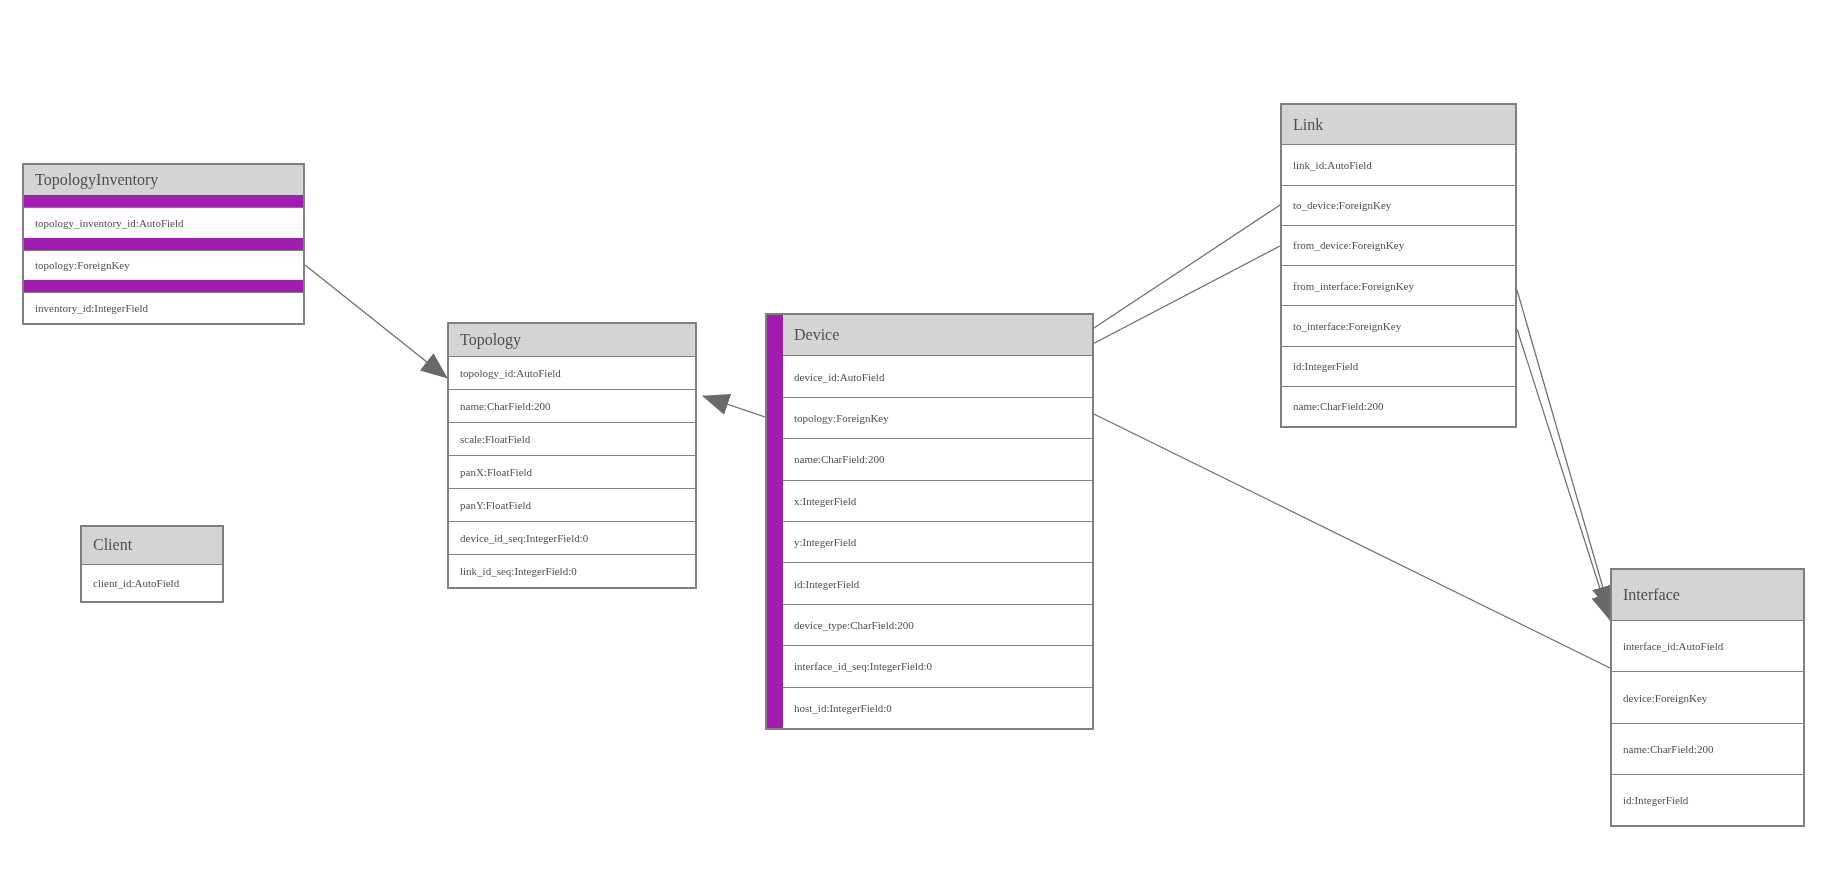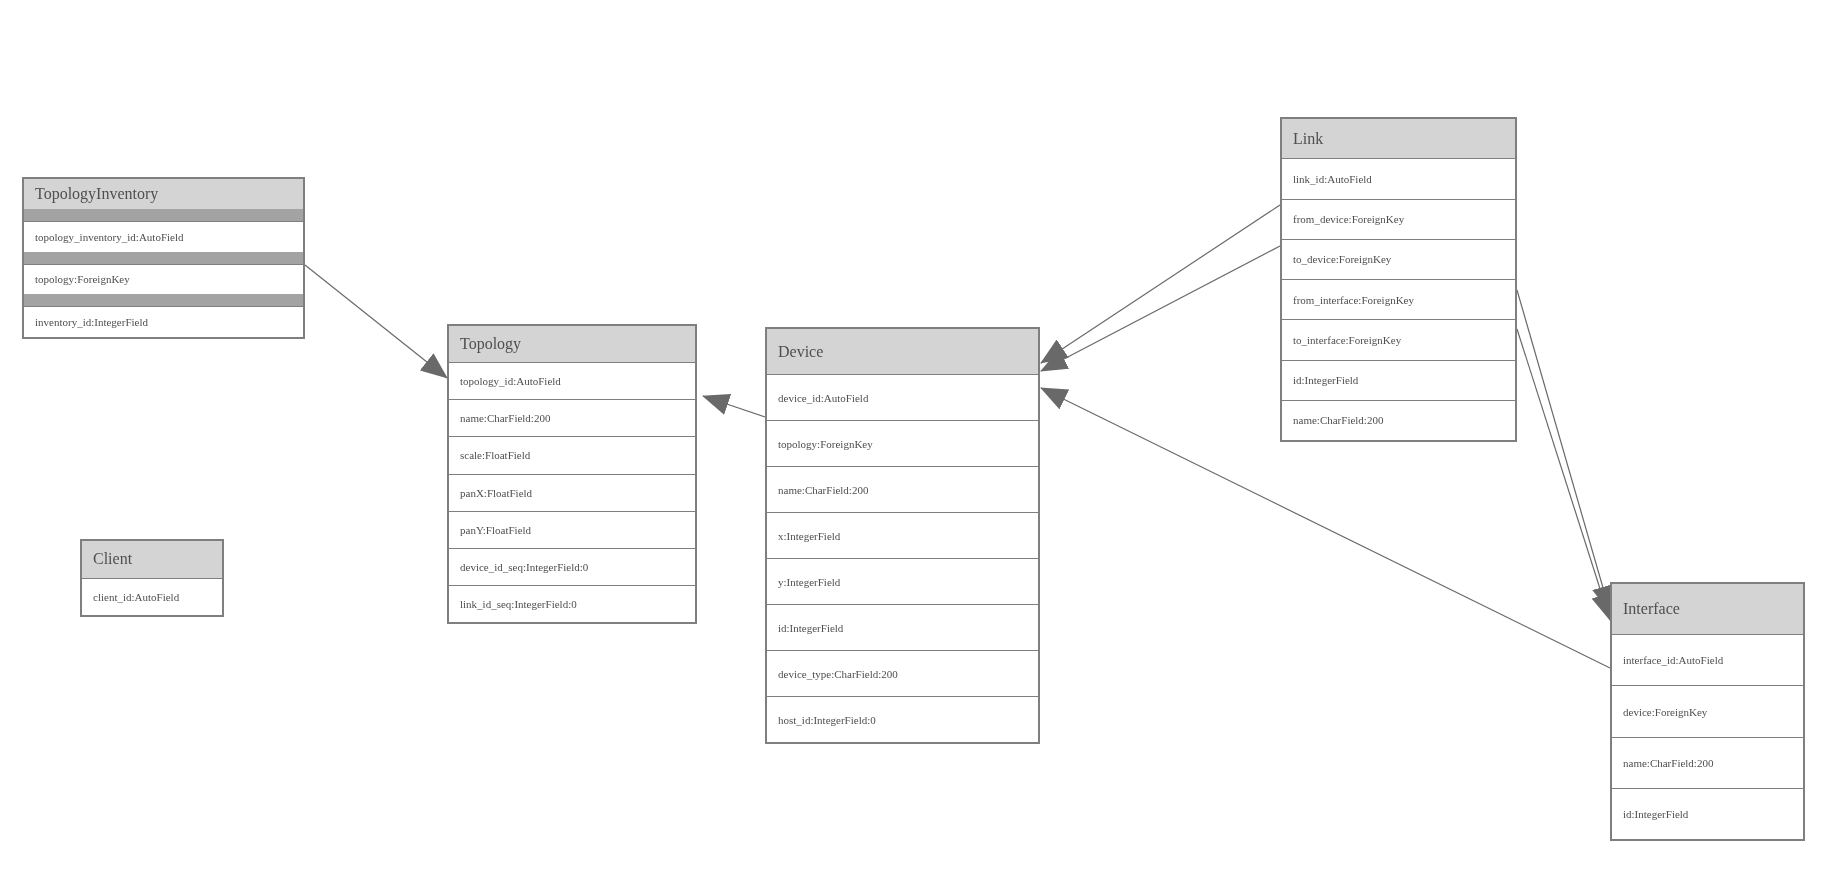--- a/index.html
+++ b/index.html
@@ -29,9 +29,8 @@
     display: flex;
     flex-direction: column;
     border: 2px solid #7f7f7f;
-    background: #a3a3a3;
+    background: #a21caf;
     box-sizing: border-box;
-    margin-top: 14px;
   }
   .entity .hdr {
     flex: 1;

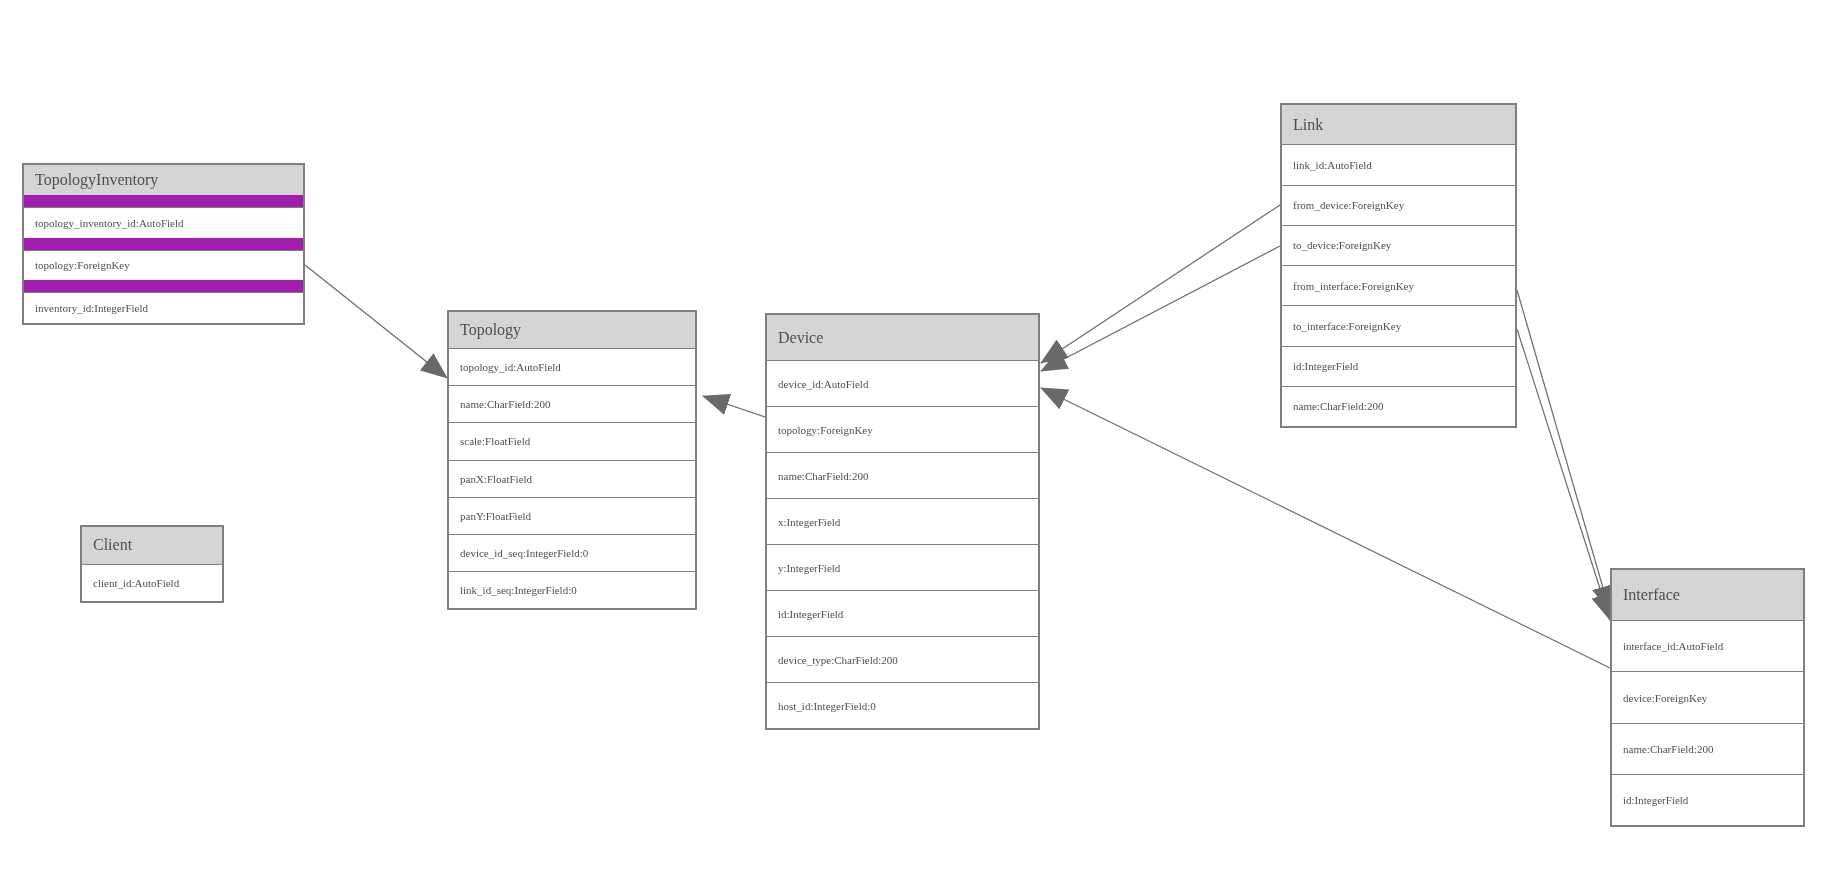--- a/index.html
+++ b/index.html
@@ -118,8 +118,8 @@
   <div class="entity" style="left:1280px; top:103px; width:237px; height:325px;">
     <div class="hdr">Link</div>
     <div class="row">link_id:AutoField</div>
+    <div class="row">to_device:ForeignKey</div>
     <div class="row">from_device:ForeignKey</div>
-    <div class="row">to_device:ForeignKey</div>
     <div class="row">from_interface:ForeignKey</div>
     <div class="row">to_interface:ForeignKey</div>
     <div class="row">id:IntegerField</div>

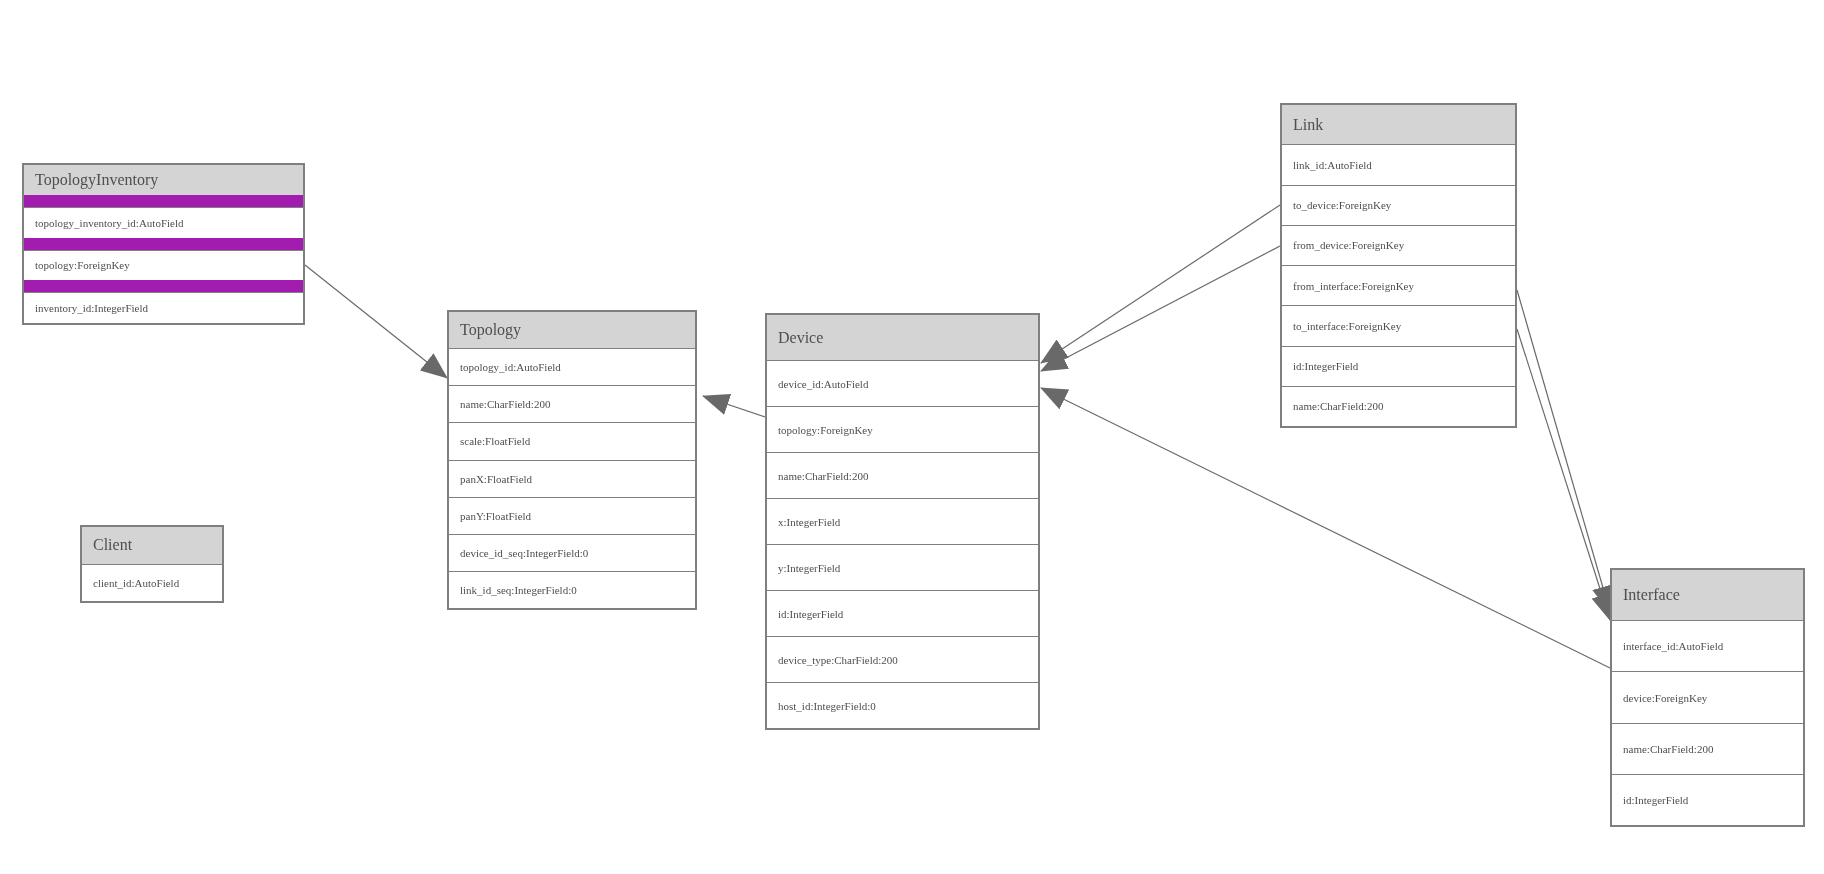--- a/index.html
+++ b/index.html
@@ -87,7 +87,7 @@
     <div class="row">inventory_id:IntegerField</div>
   </div>
 
-  <div class="entity" style="left:447px; top:310px; width:250px; height:300px;">
+  <div class="entity" style="left:447px; top:322px; width:250px; height:267px;">
     <div class="hdr">Topology</div>
     <div class="row">topology_id:AutoField</div>
     <div class="row">name:CharField:200</div>

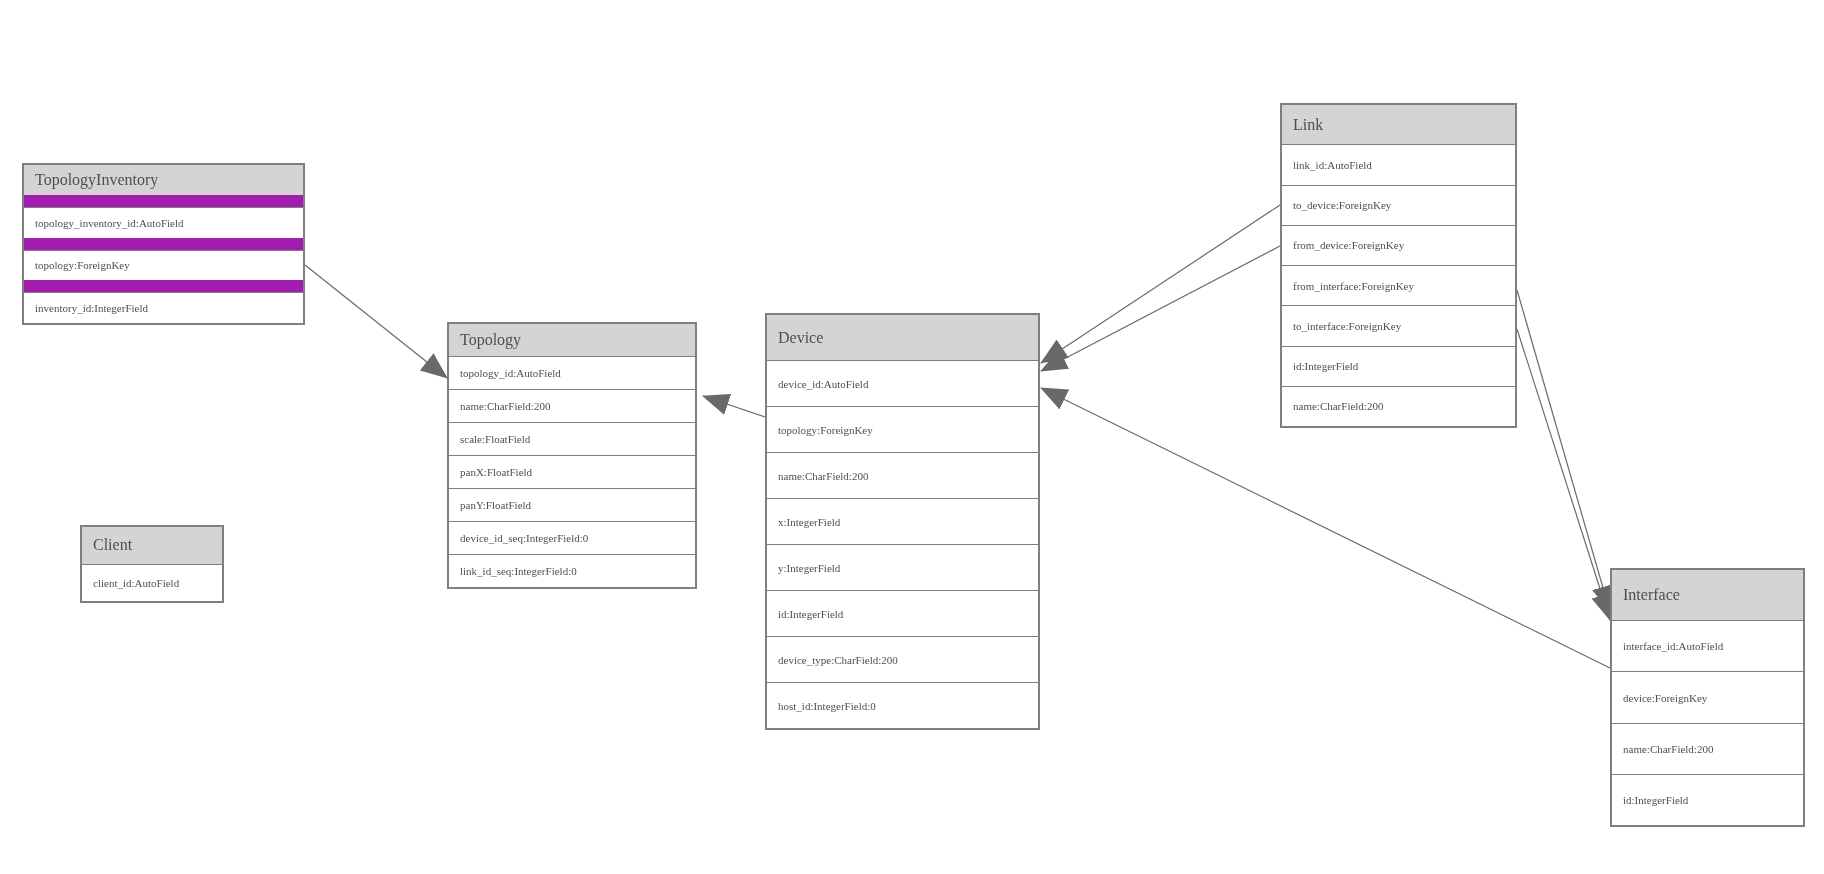--- a/index.html
+++ b/index.html
@@ -103,7 +103,7 @@
     <div class="row">client_id:AutoField</div>
   </div>
 
-  <div class="entity" style="left:765px; top:313px; width:275px; height:417px;">
+  <div class="entity" style="left:765px; top:313px; width:329px; height:417px;padding-left:16px;">
     <div class="hdr">Device</div>
     <div class="row">device_id:AutoField</div>
     <div class="row">topology:ForeignKey</div>

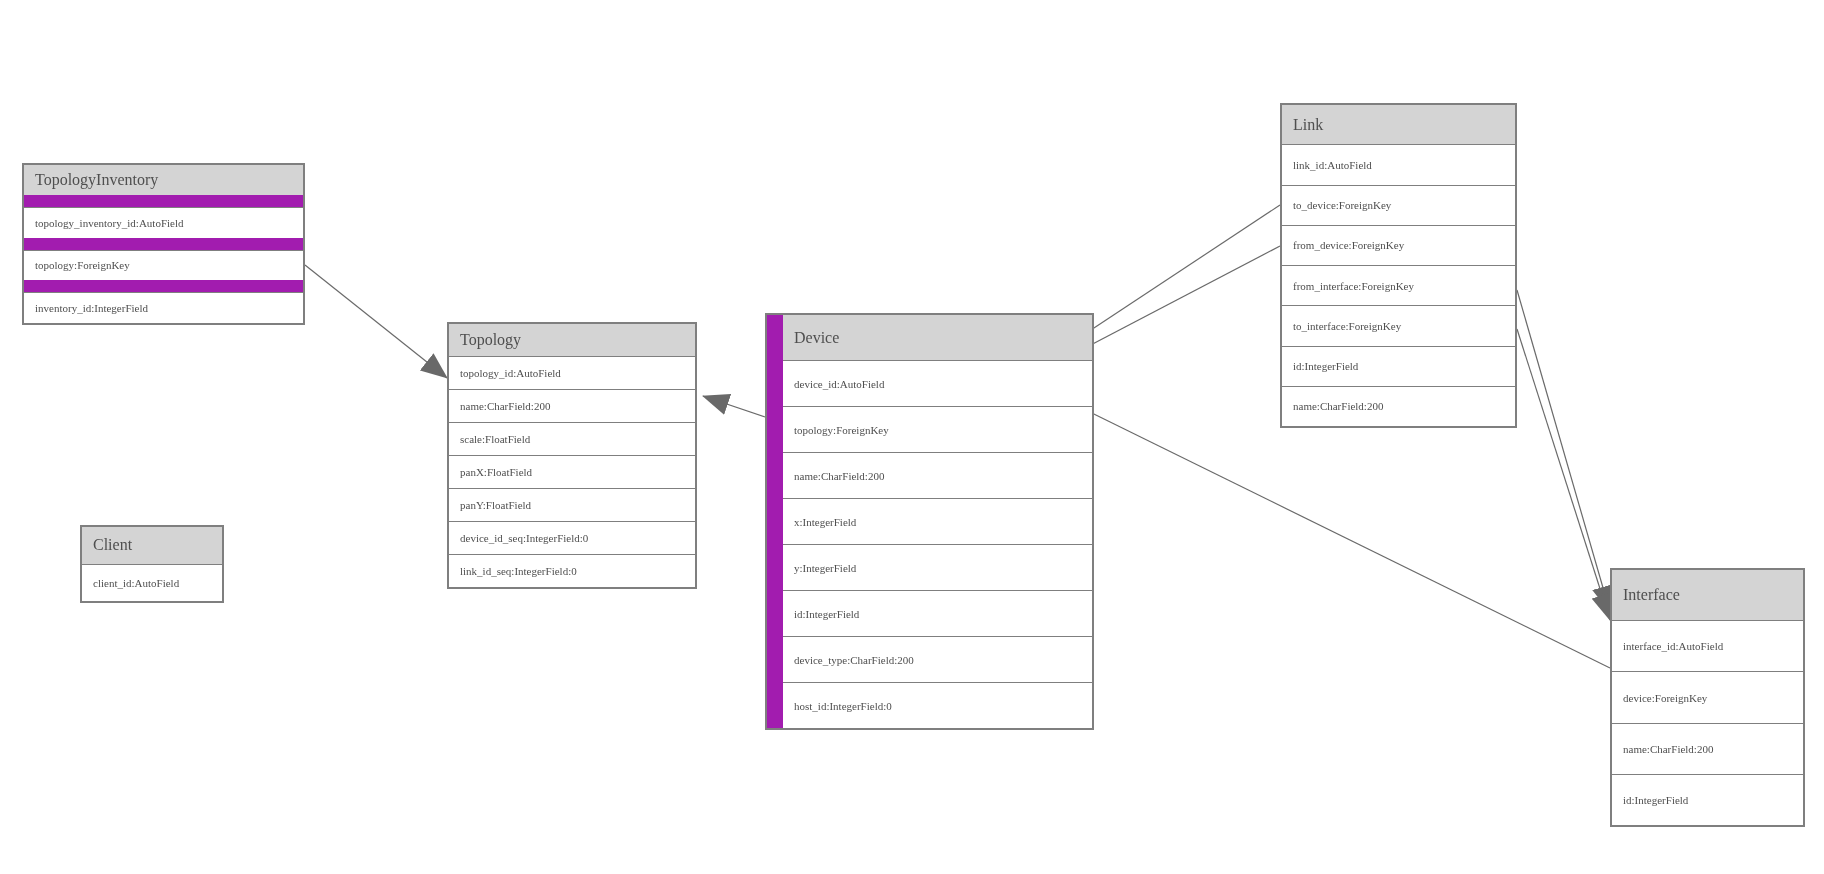--- a/index.html
+++ b/index.html
@@ -112,6 +112,7 @@
     <div class="row">y:IntegerField</div>
     <div class="row">id:IntegerField</div>
     <div class="row">device_type:CharField:200</div>
+    <div class="row">interface_id_seq:IntegerField:0</div>
     <div class="row">host_id:IntegerField:0</div>
   </div>
 

